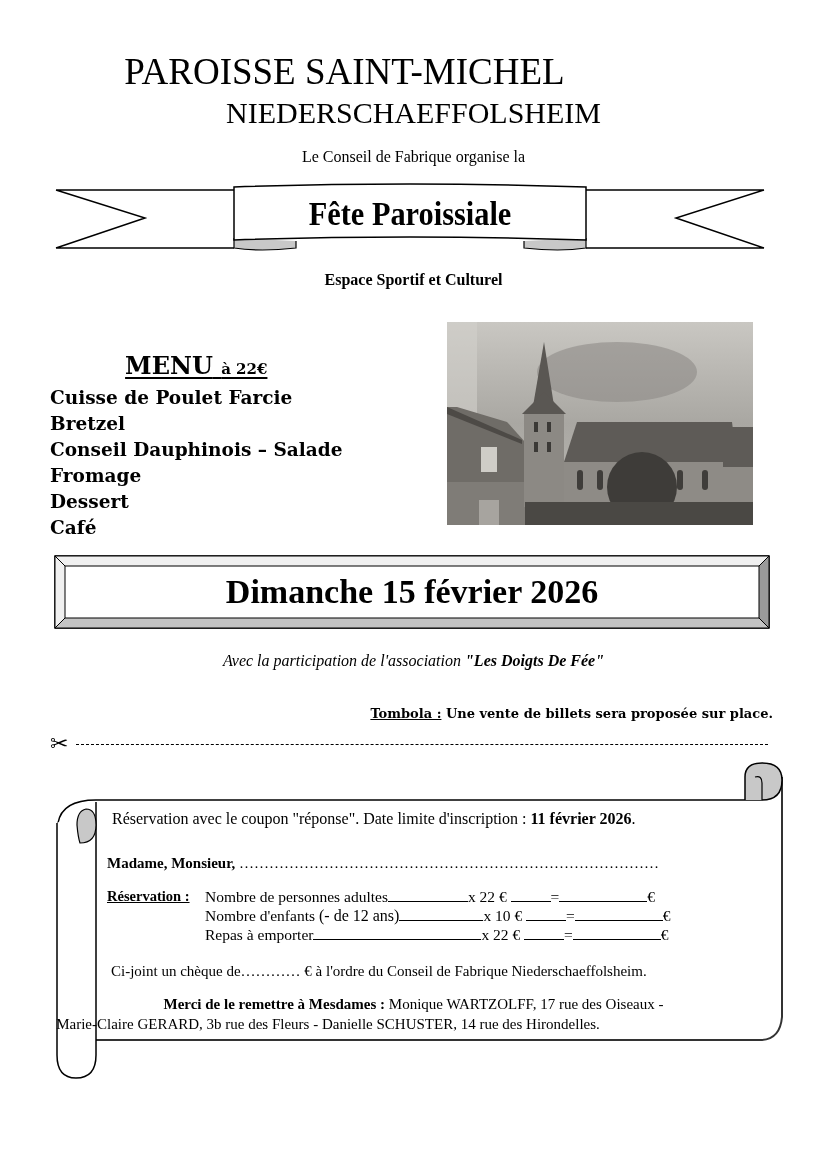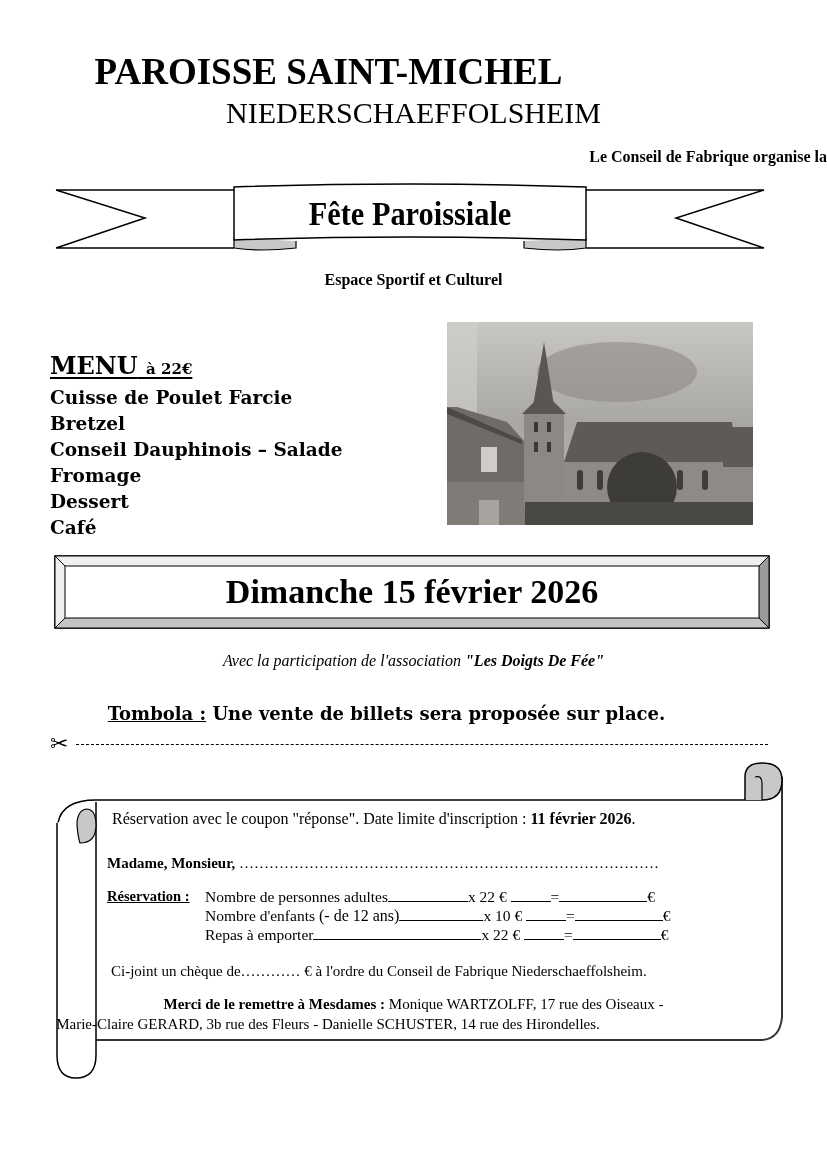--- a/index.html
+++ b/index.html
@@ -7,7 +7,7 @@
   .abs { position: absolute; }
   .center { text-align: center; }
 
-  #title { left: 0; width: 657px; top: 50px; font-size: 37px; font-weight: bold; line-height: 44px; }
+  #title { left: 16px; width: 657px; top: 50px; font-size: 37px; font-weight: normal; line-height: 44px; }
   #subtitle { left: 0; width: 827px; top: 95px; font-size: 30px; line-height: 36px; }
   #organiser { left: 0; width: 827px; top: 147px; font-size: 16px; font-weight: bold; line-height: 20px; text-align: right; }
 

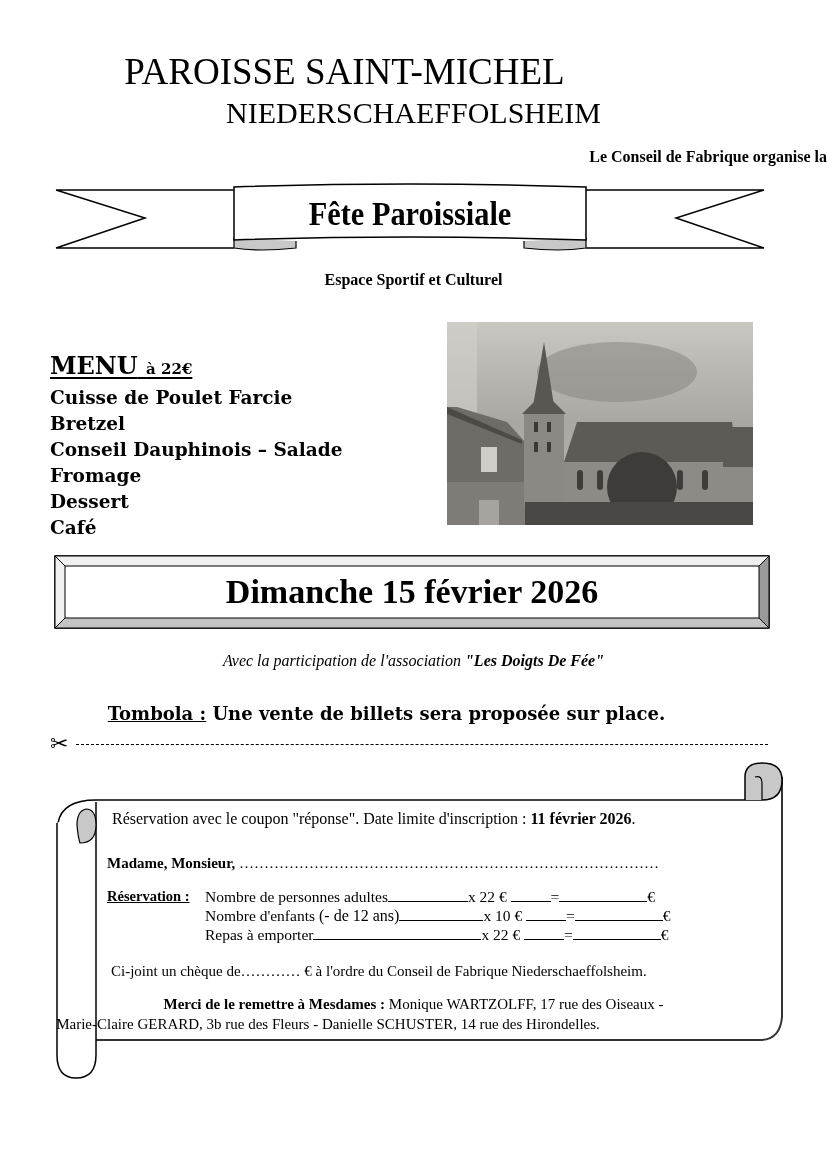--- a/index.html
+++ b/index.html
@@ -9,7 +9,7 @@
 
   #title { left: 16px; width: 657px; top: 50px; font-size: 37px; font-weight: normal; line-height: 44px; }
   #subtitle { left: 0; width: 827px; top: 95px; font-size: 30px; line-height: 36px; }
-  #organiser { left: 0; width: 827px; top: 147px; font-size: 16px; font-weight: bold; line-height: 20px; text-align: right; }
+  #organiser { left: 0; width: 827px; top: 147px; font-size: 16px; font-weight: normal; line-height: 20px; }
 
   #ribbon-svg { left: 0; top: 178px; }
   #banner-text { left: 234px; width: 352px; top: 193px; font-size: 33px; font-weight: bold; line-height: 42px; font-family: "Liberation Serif", serif; transform: scaleX(0.92); }

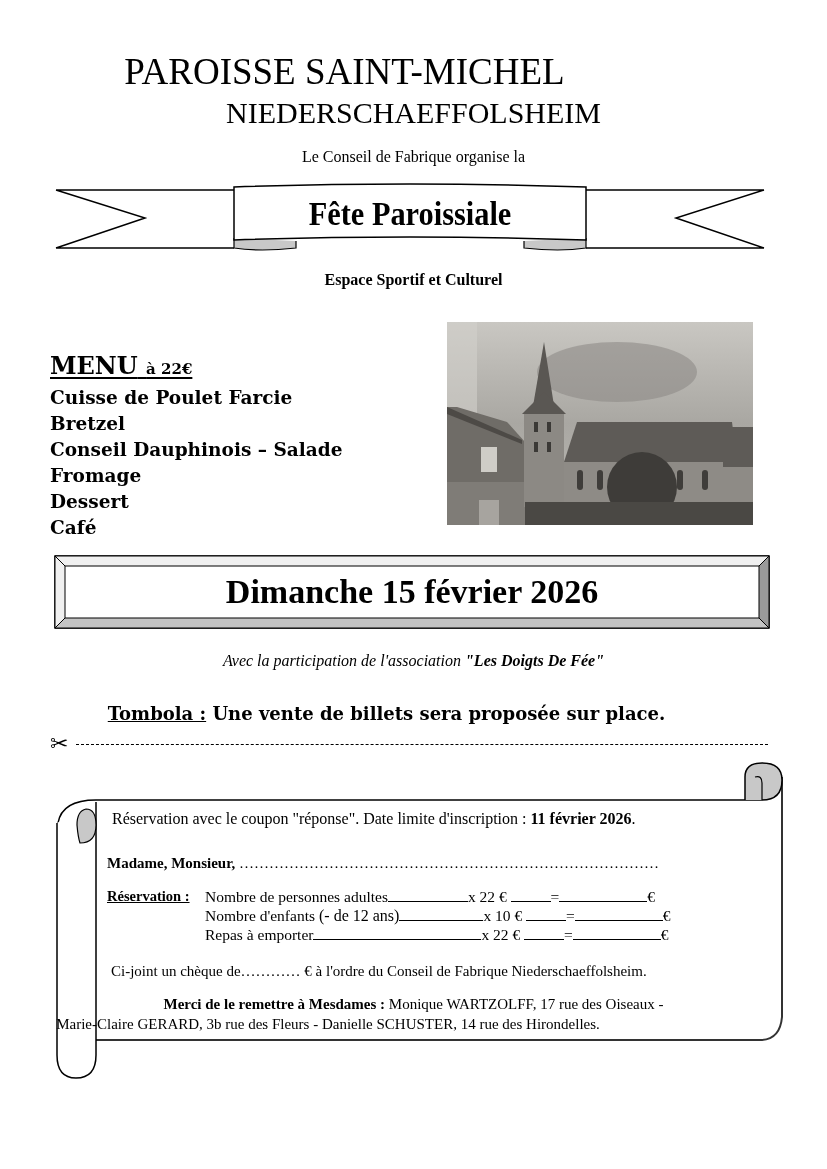--- a/index.html
+++ b/index.html
@@ -16,7 +16,7 @@
   #venue { left: 0; width: 827px; top: 270px; font-size: 16px; font-weight: bold; line-height: 20px; }
 
   #menu { left: 50px; top: 350px; font-family: "DejaVu Serif", serif; font-weight: bold; }
-  #menu-heading { font-size: 24px; line-height: 32px; text-decoration: underline; text-decoration-thickness: 2px; text-underline-offset: 3px; }
+  #menu-heading { font-size: 24px; line-height: 32px; text-decoration: underline; text-decoration-thickness: 2px; text-underline-offset: 3px; text-align: center; }
   #menu-heading .price { font-size: 15px; }
   .menu-item { font-size: 18.5px; line-height: 26px; white-space: nowrap; }
 

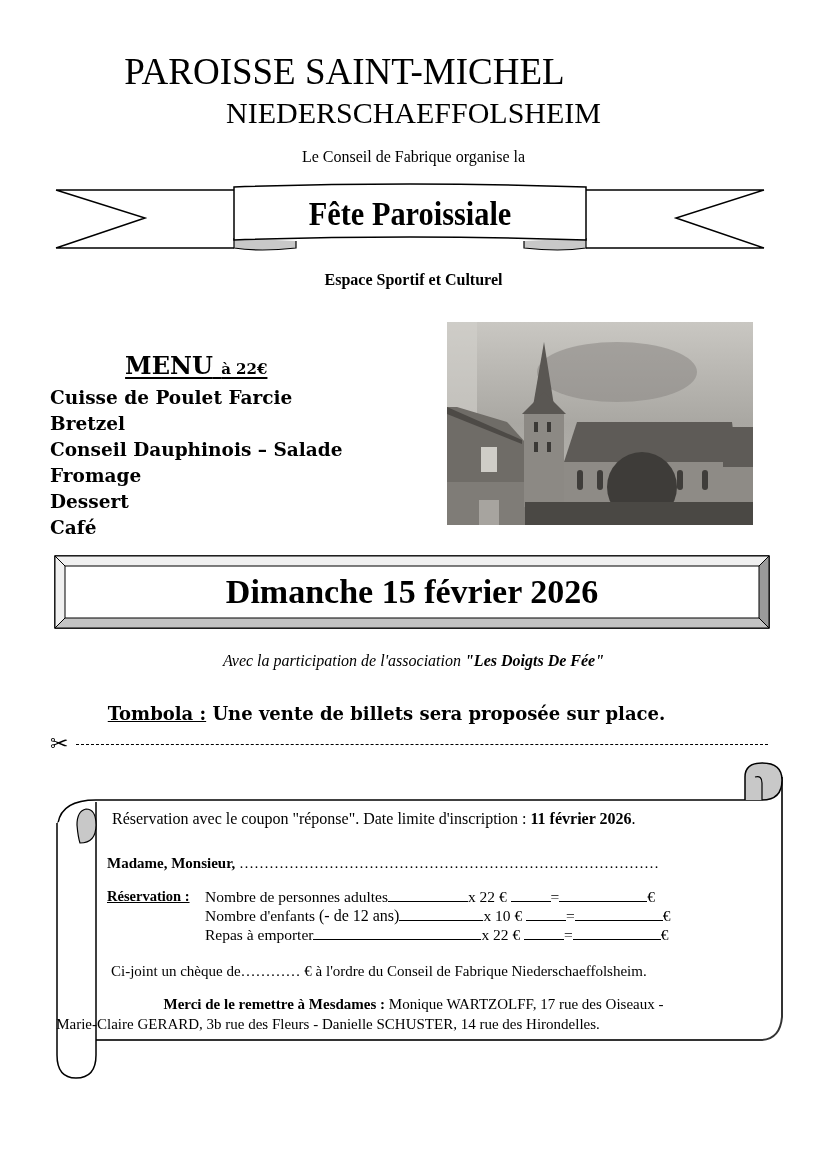--- a/index.html
+++ b/index.html
@@ -27,7 +27,7 @@
 
   #participation { left: 0; width: 827px; top: 650px; font-size: 16px; font-style: italic; line-height: 22px; font-family: "Liberation Serif", serif; }
   #participation .assoc { font-weight: bold; }
-  #tombola { left: 0; width: 773px; top: 703px; font-size: 18px; font-weight: bold; line-height: 22px; font-family: "DejaVu Serif", serif; }
+  #tombola { left: 0; width: 773px; top: 703px; font-size: 13px; font-weight: bold; line-height: 22px; font-family: "DejaVu Serif", serif; text-align: right; }
   #tombola .lbl { text-decoration: underline; }
   #scissors { left: 50px; top: 733px; font-size: 22px; line-height: 22px; }
   #dashes { left: 76px; top: 744px; width: 692px; border-top: 1.5px dashed #000; }

